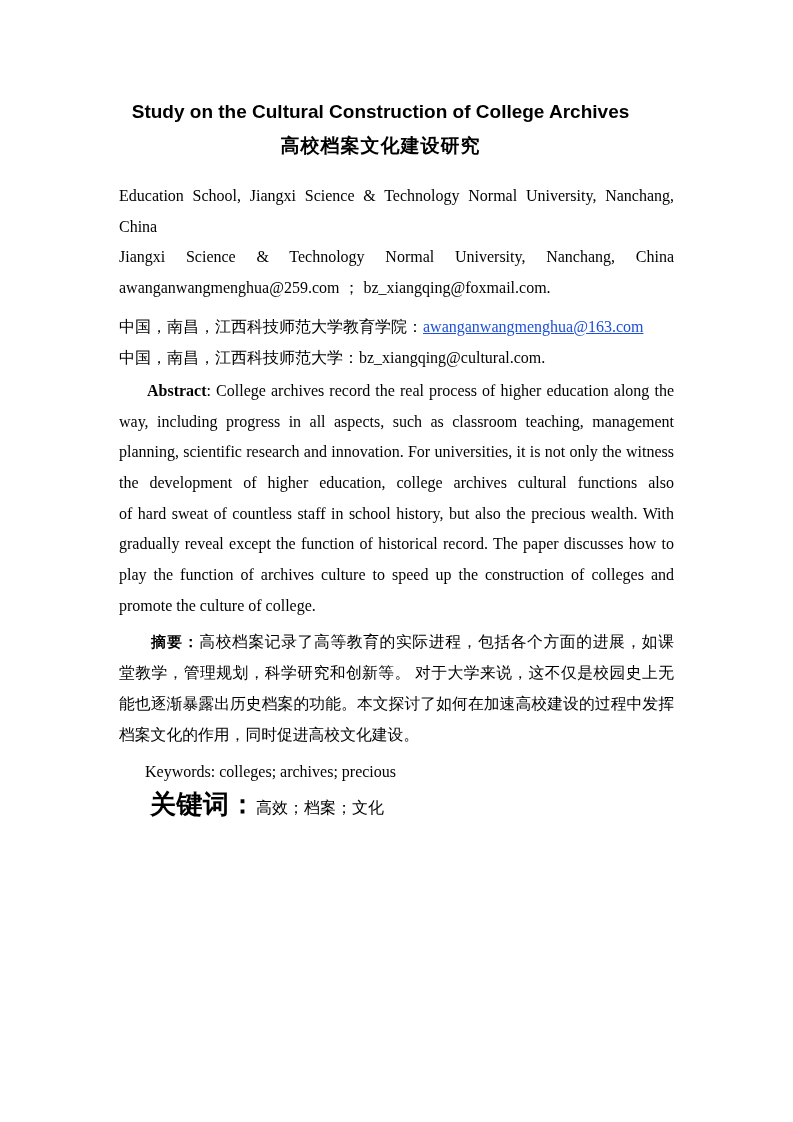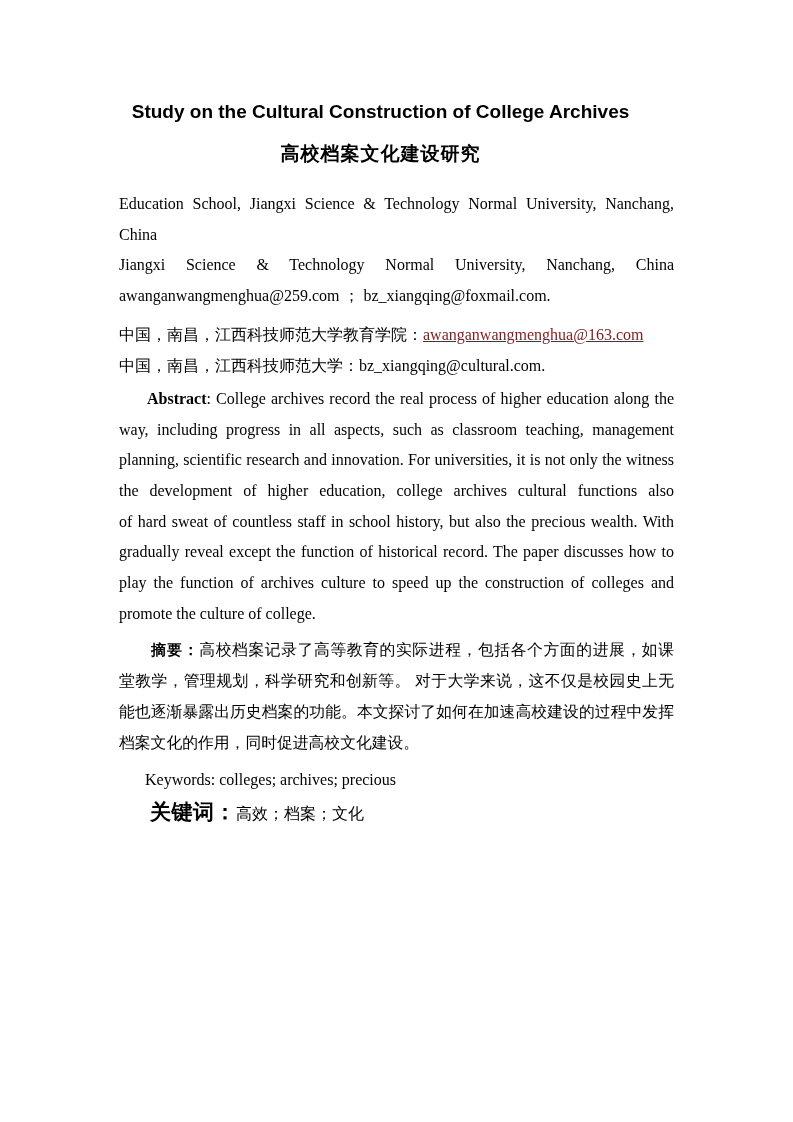--- a/index.html
+++ b/index.html
@@ -20,7 +20,7 @@
     text-align:center; white-space:nowrap;
   }
   .title-zh {
-    margin-top:16px;
+    margin-top:8px;
     font-family:"Liberation Sans", sans-serif;
     font-weight:bold; font-size:19px; line-height:26px;
     text-align:center; letter-spacing:1px;

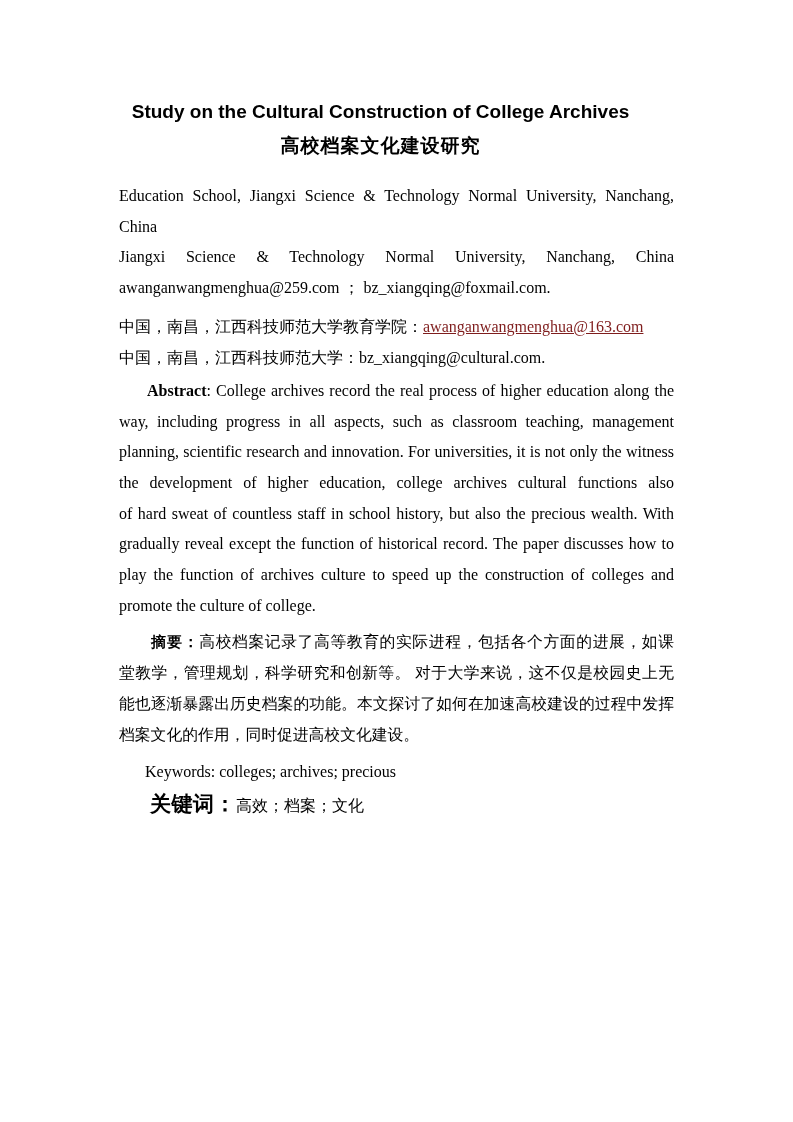--- a/index.html
+++ b/index.html
@@ -50,7 +50,7 @@
   }
   .kw-zh b.zh-label { font-size:21px; }
   a.email-link, span.email-link {
-    color:#7f1d1d;
+    color:#1d4ed8;
     text-decoration:underline;
     cursor:pointer;
   }

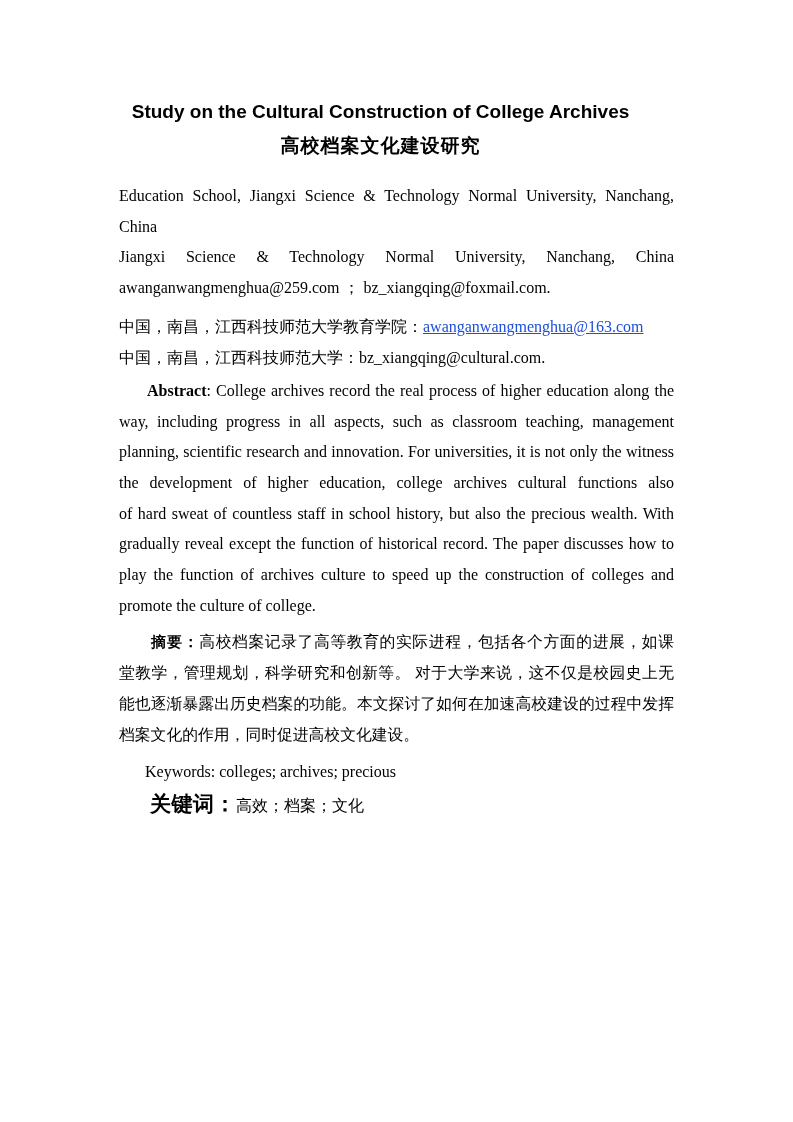--- a/index.html
+++ b/index.html
@@ -48,7 +48,7 @@
     font-weight:bold; font-size:15px;
     letter-spacing:0.5px;
   }
-  .kw-zh b.zh-label { font-size:21px; }
+  .kw-zh b.zh-label { font-size:26px; }
   a.email-link, span.email-link {
     color:#1d4ed8;
     text-decoration:underline;

